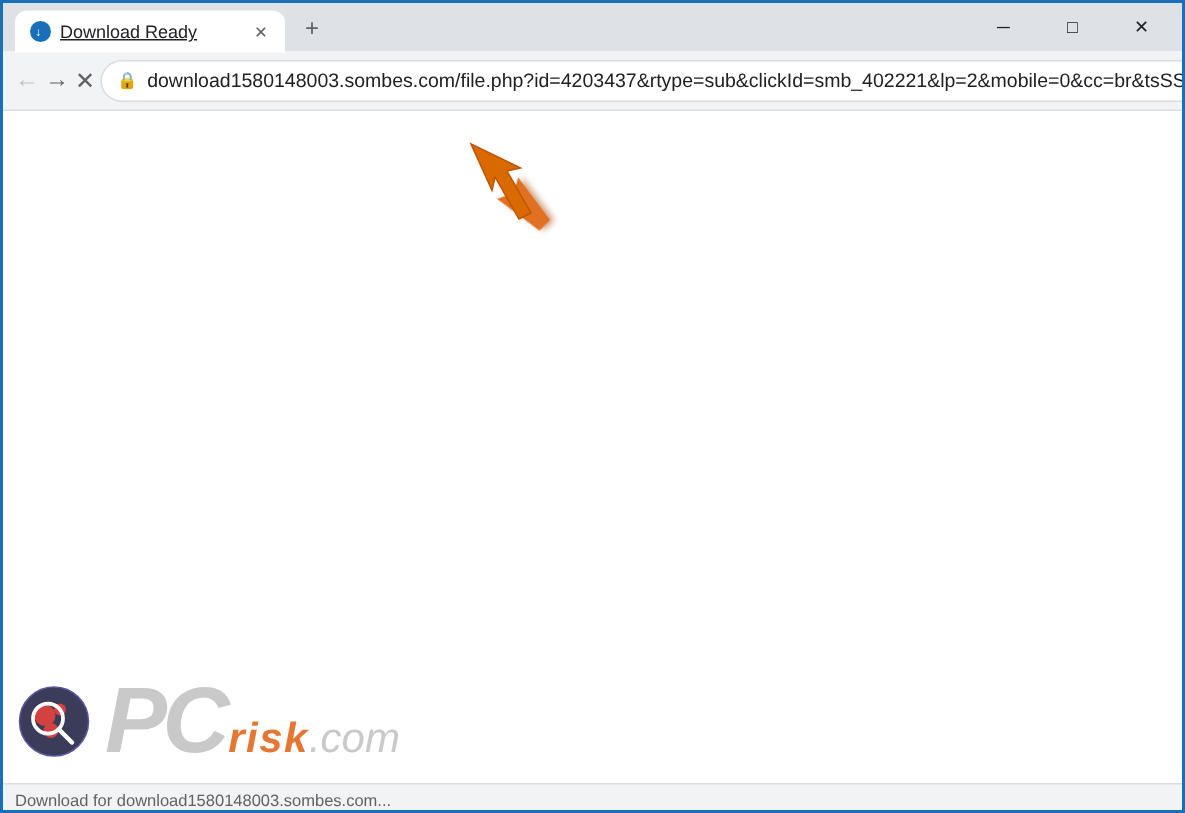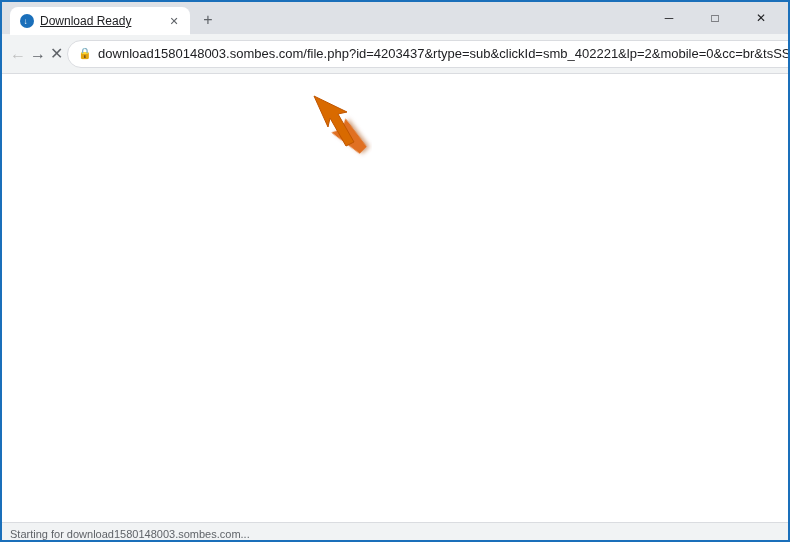--- a/index.html
+++ b/index.html
@@ -253,6 +253,26 @@
     </svg>
   </div>
 
+  <div class="watermark">
+
+    <svg class="watermark-logo" viewBox="0 0 48 48">
+      <circle cx="24" cy="24" r="23" fill="#1a1a3e" stroke="#3a3a8e" stroke-width="1"></circle>
+      <circle cx="18" cy="20" r="7" fill="#cc2020"></circle>
+      <circle cx="28" cy="16" r="4" fill="#cc2020"></circle>
+      <circle cx="22" cy="30" r="5" fill="#cc2020"></circle>
+
+      <circle cx="20" cy="22" r="10" fill="none" stroke="#ffffff" stroke-width="2.5"></circle>
+      <line x1="28" y1="30" x2="36" y2="38" stroke="#ffffff" stroke-width="3" stroke-linecap="round"></line>
+    </svg>
+    <div class="watermark-text">
+      <span style="display:flex; align-items:baseline; line-height:1;">
+        <span style="font-size:62px; font-weight:900; color:#c0c0c0; font-style:italic; letter-spacing:-3px; line-height:1;">PC</span>
+        <span style="font-size:28px; font-weight:400; color:#d0d0d0; font-style:italic; margin-left:2px;">
+          <span style="color:#e06010; font-weight:700; letter-spacing:1px;">risk</span><span style="color:#c0c0c0;">.com</span>
+        </span>
+      </span>
+    </div>
+  </div>
 
 </div>
 

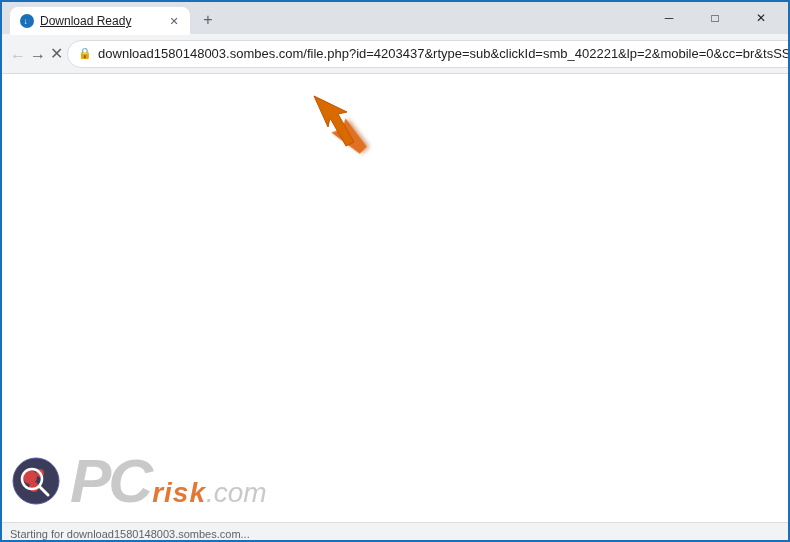--- a/index.html
+++ b/index.html
@@ -277,7 +277,7 @@
 </div>
 
 <div class="statusbar">
-  <span>Starting for download1580148003.sombes.com...</span>
+  <span>Download for download1580148003.sombes.com...</span>
 </div>
 
 </body></html>

